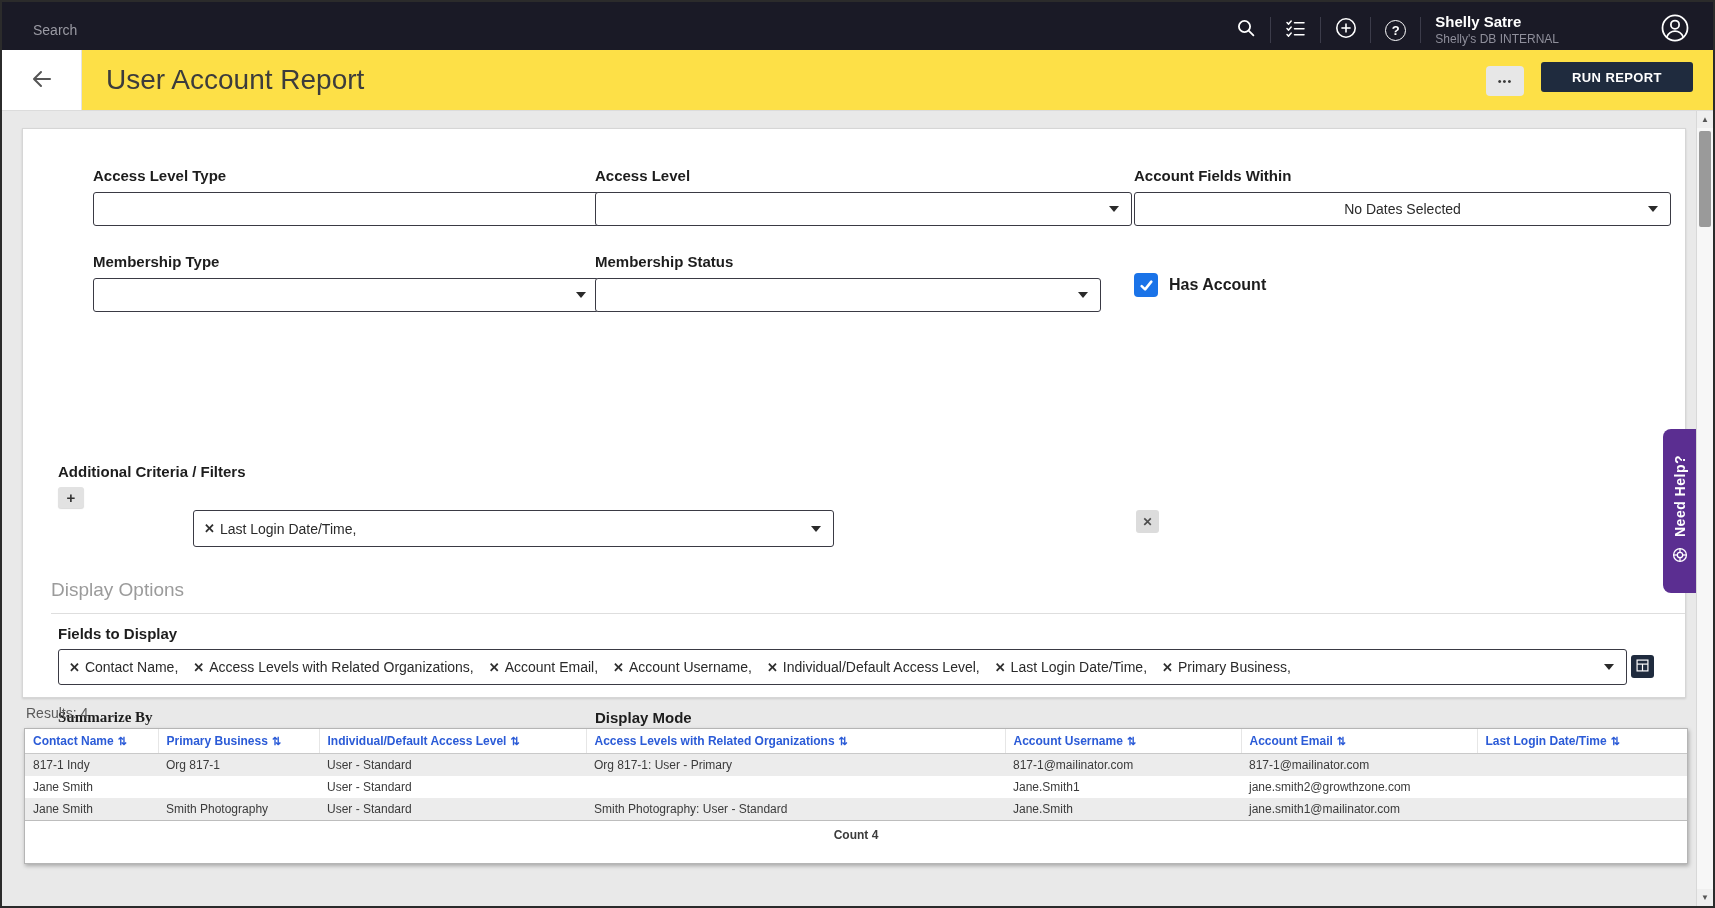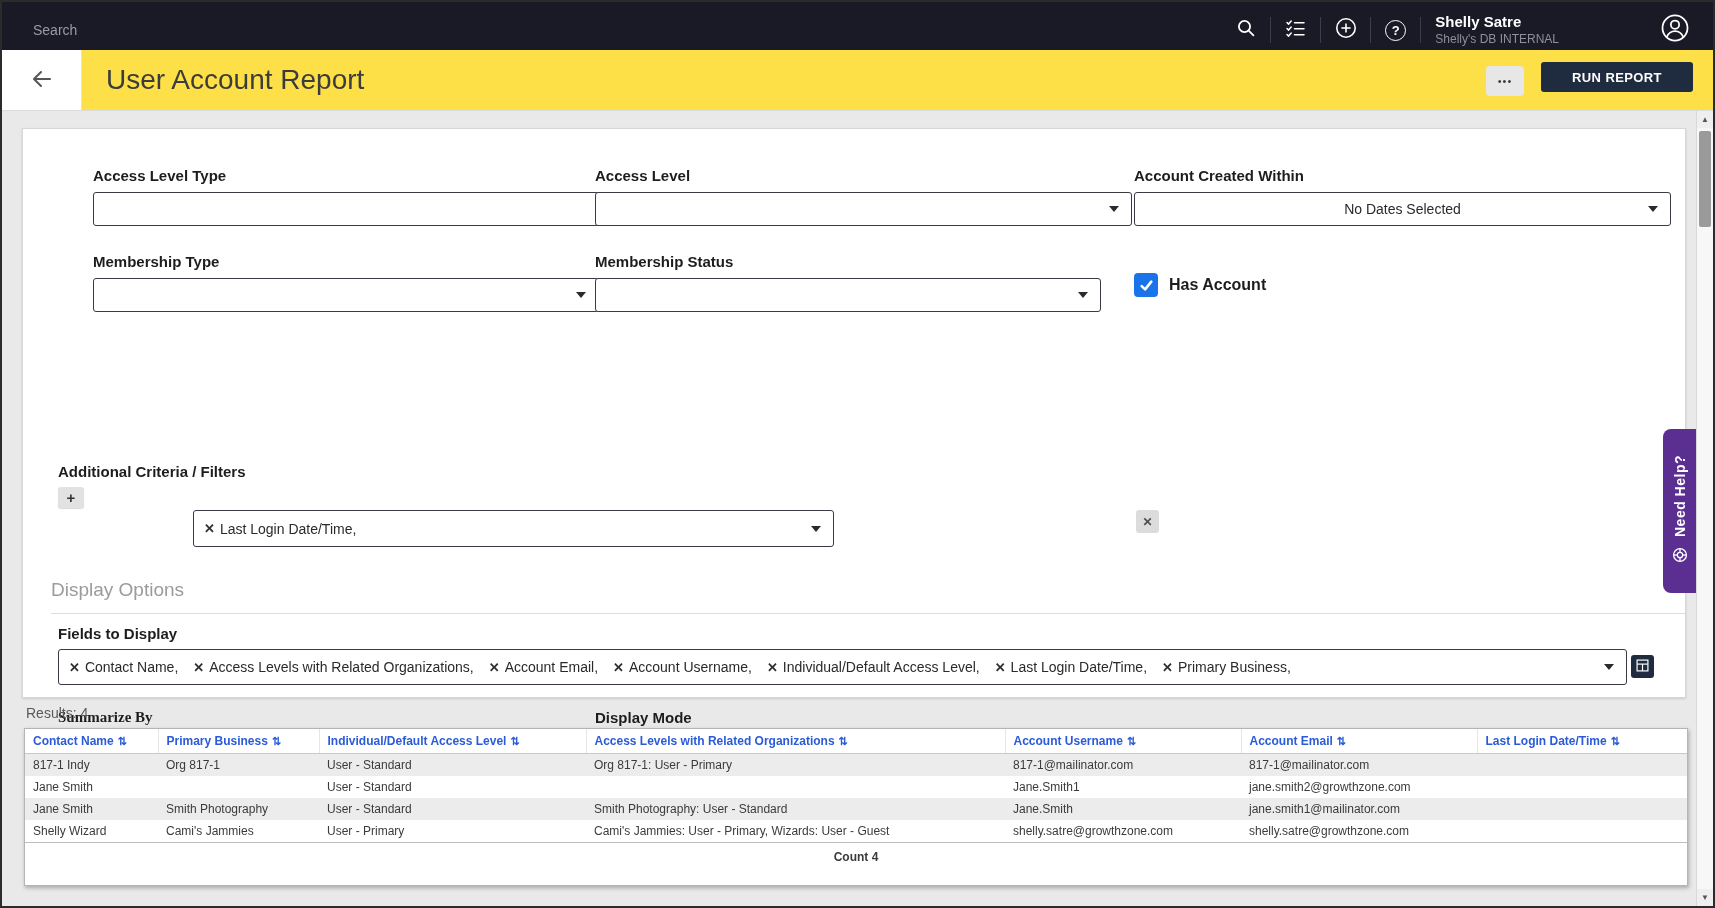--- a/index.html
+++ b/index.html
@@ -221,7 +221,7 @@
       <span class="caret"></span>
     </div>
 
-    <div class="f-label lx3 lbl-r1">Account Created Within</div>
+    <div class="f-label lx3 lbl-r1">Account Fields Within</div>
     <div class="select centered lx3 sel-r1">
       <span>No Dates Selected</span>
       <span class="caret"></span>

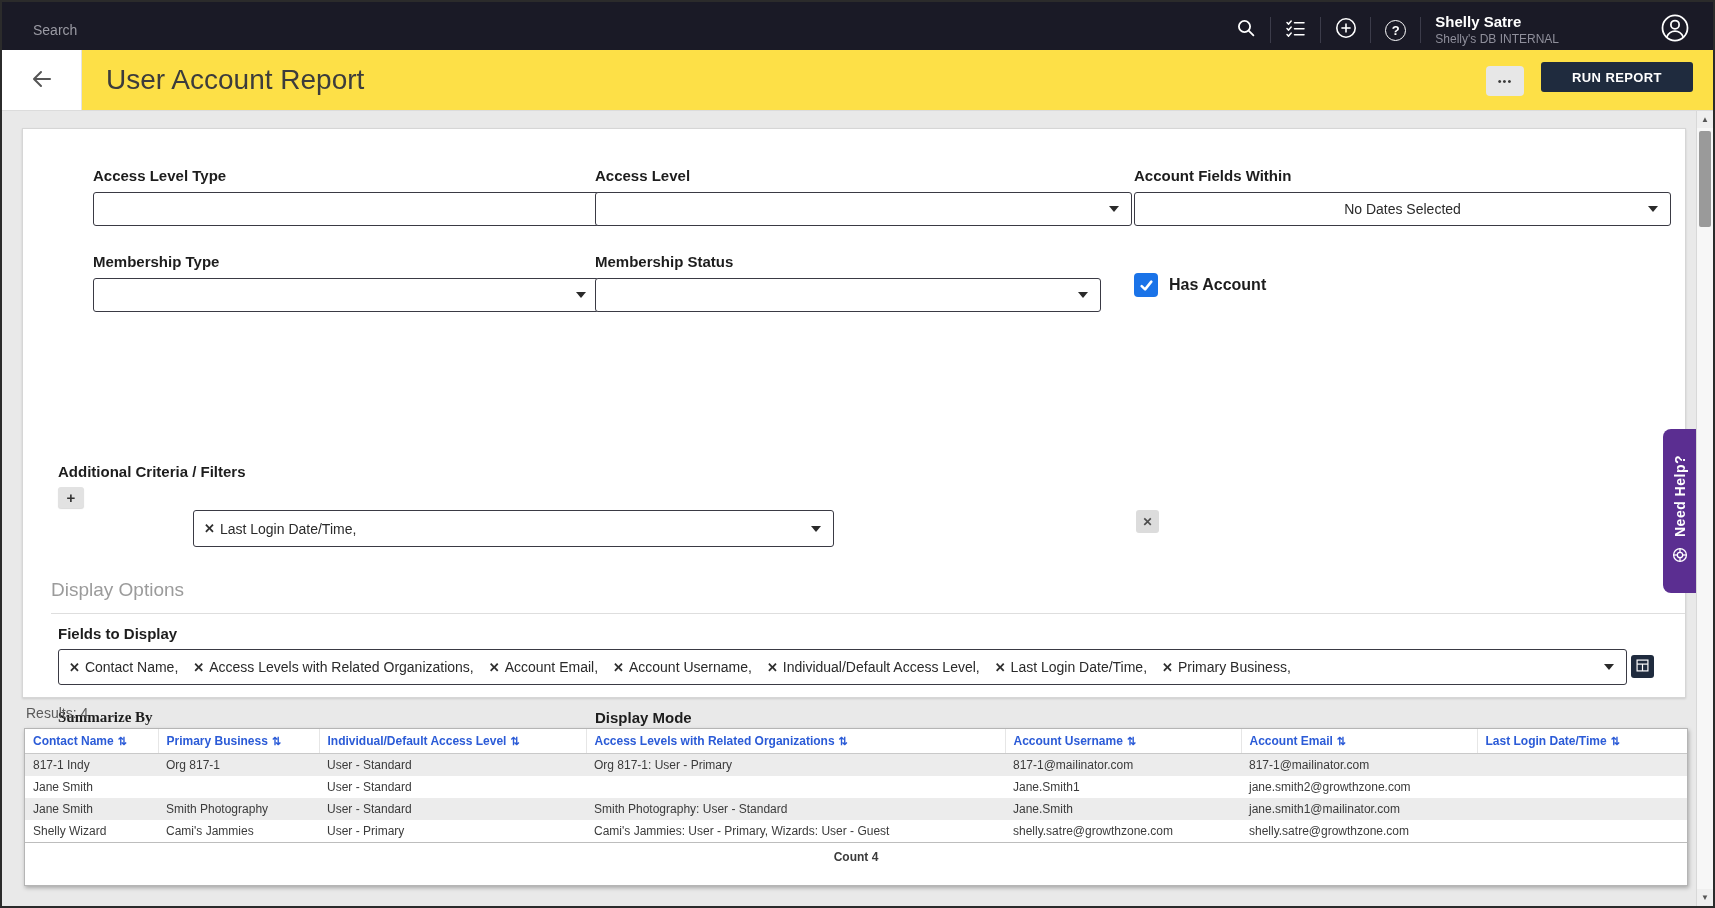--- a/index.html
+++ b/index.html
@@ -371,15 +371,6 @@
           <td>jane.smith1@mailinator.com</td>
           <td></td>
         </tr>
-        <tr>
-          <td>Shelly Wizard</td>
-          <td>Cami's Jammies</td>
-          <td>User - Primary</td>
-          <td>Cami's Jammies: User - Primary, Wizards: User - Guest</td>
-          <td>shelly.satre@growthzone.com</td>
-          <td>shelly.satre@growthzone.com</td>
-          <td></td>
-        </tr>
       </tbody>
       <tfoot>
         <tr>

